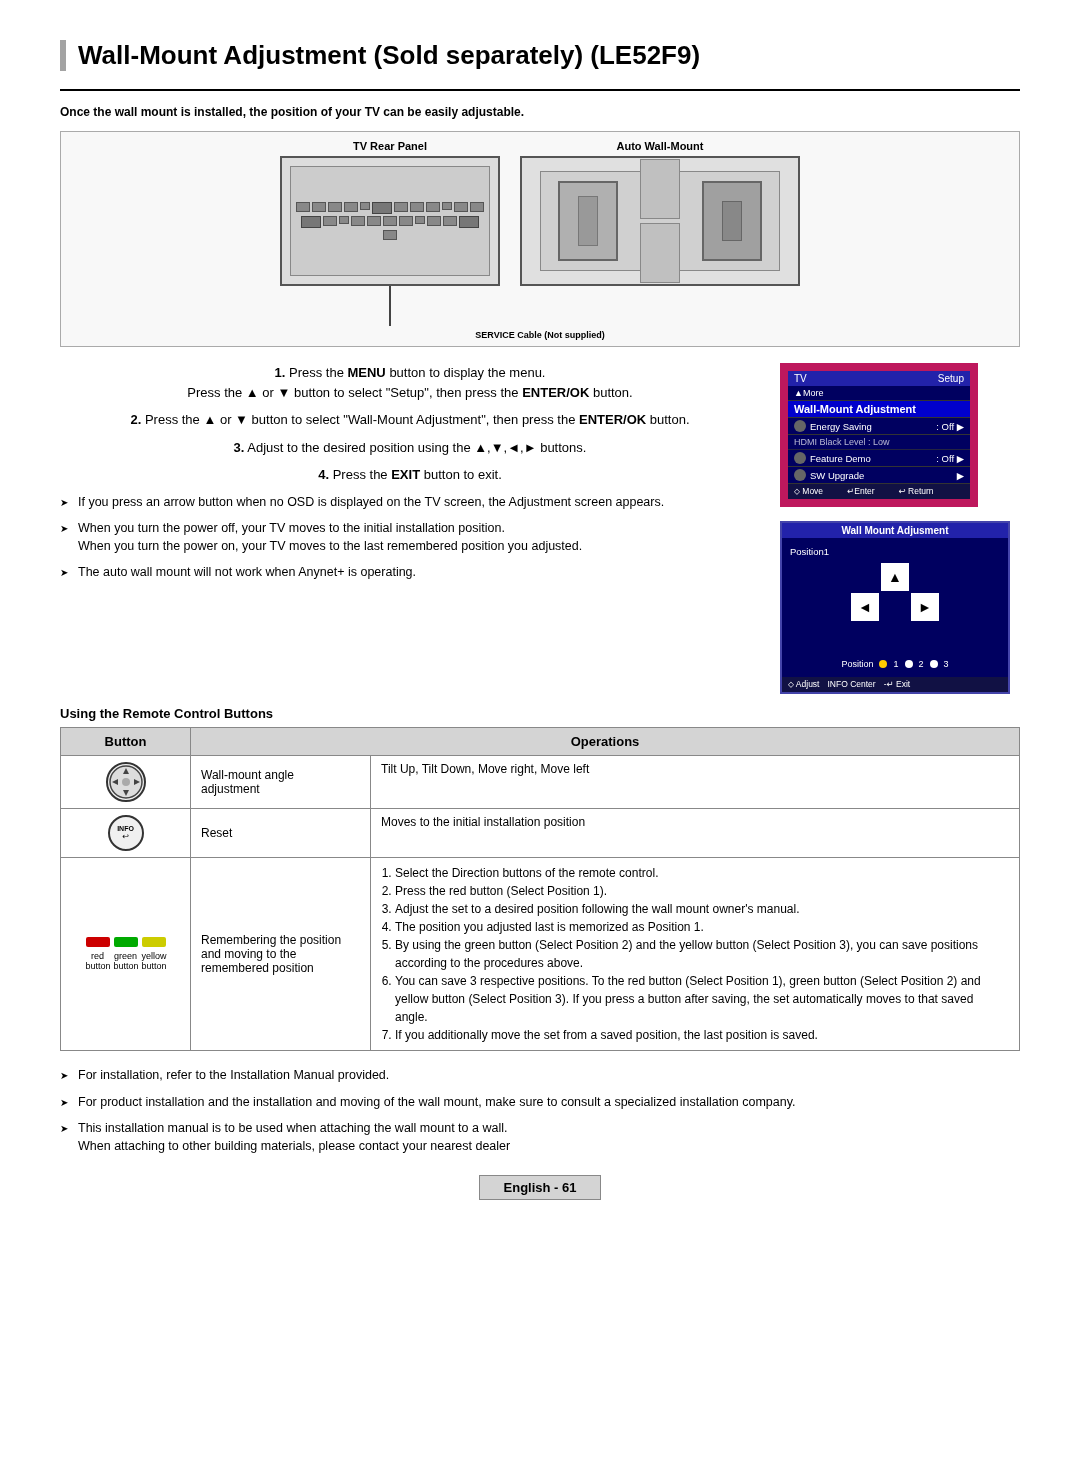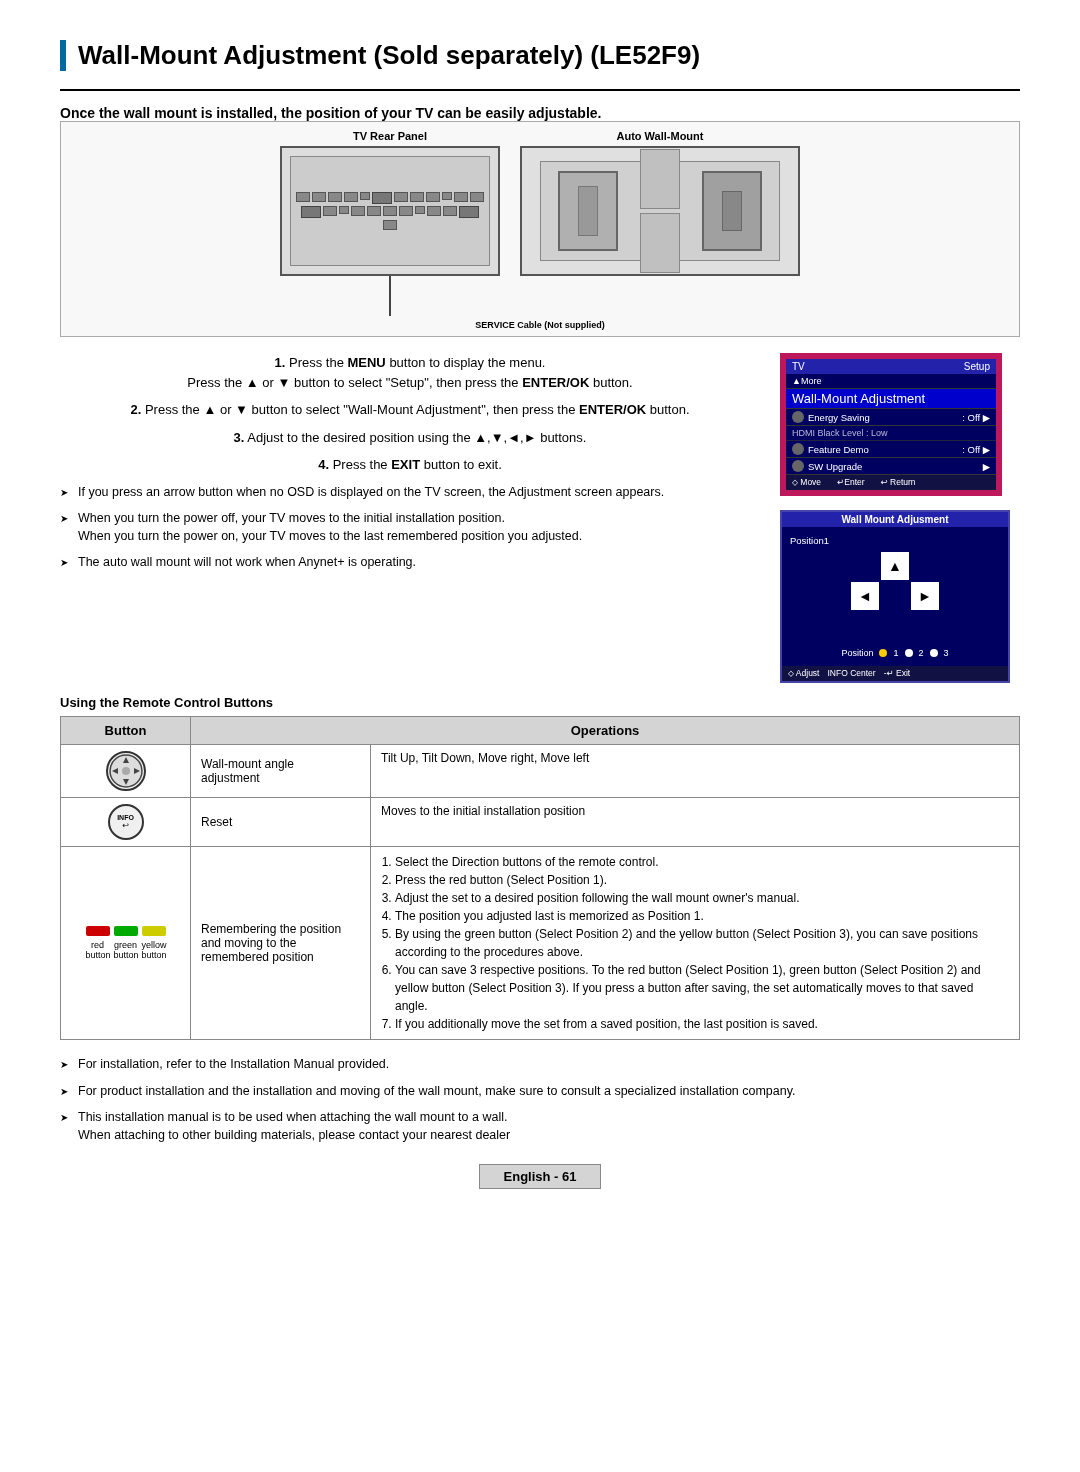--- a/index.html
+++ b/index.html
@@ -15,7 +15,7 @@
     .page-title {
       font-size: 26px;
       font-weight: bold;
-      border-left: 6px solid #0369a1;
+      border-left: 6px solid #a3a3a3;
       padding-left: 12px;
       margin-bottom: 18px;
       line-height: 1.2;

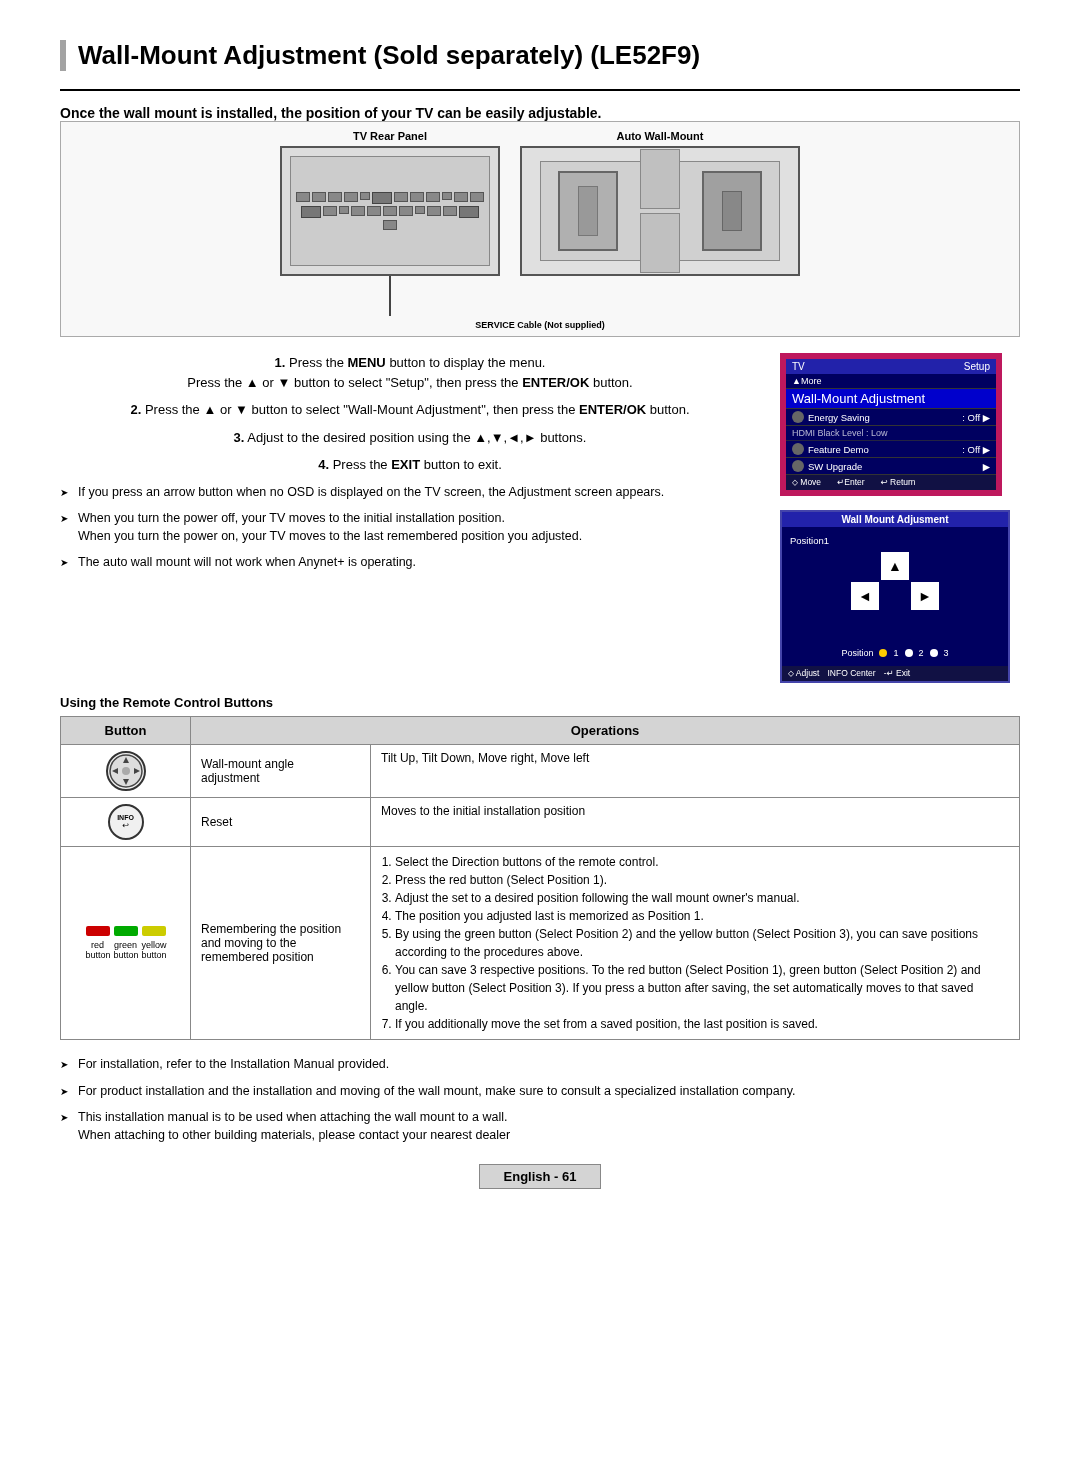--- a/index.html
+++ b/index.html
@@ -21,8 +21,9 @@
       line-height: 1.2;
     }
     .subtitle {
-      font-size: 14px;
-      font-weight: bold;
+      font-size: 12px;
+      font-weight: bold;
+      margin-bottom: 12px;
     }
     
     .diagram-area {

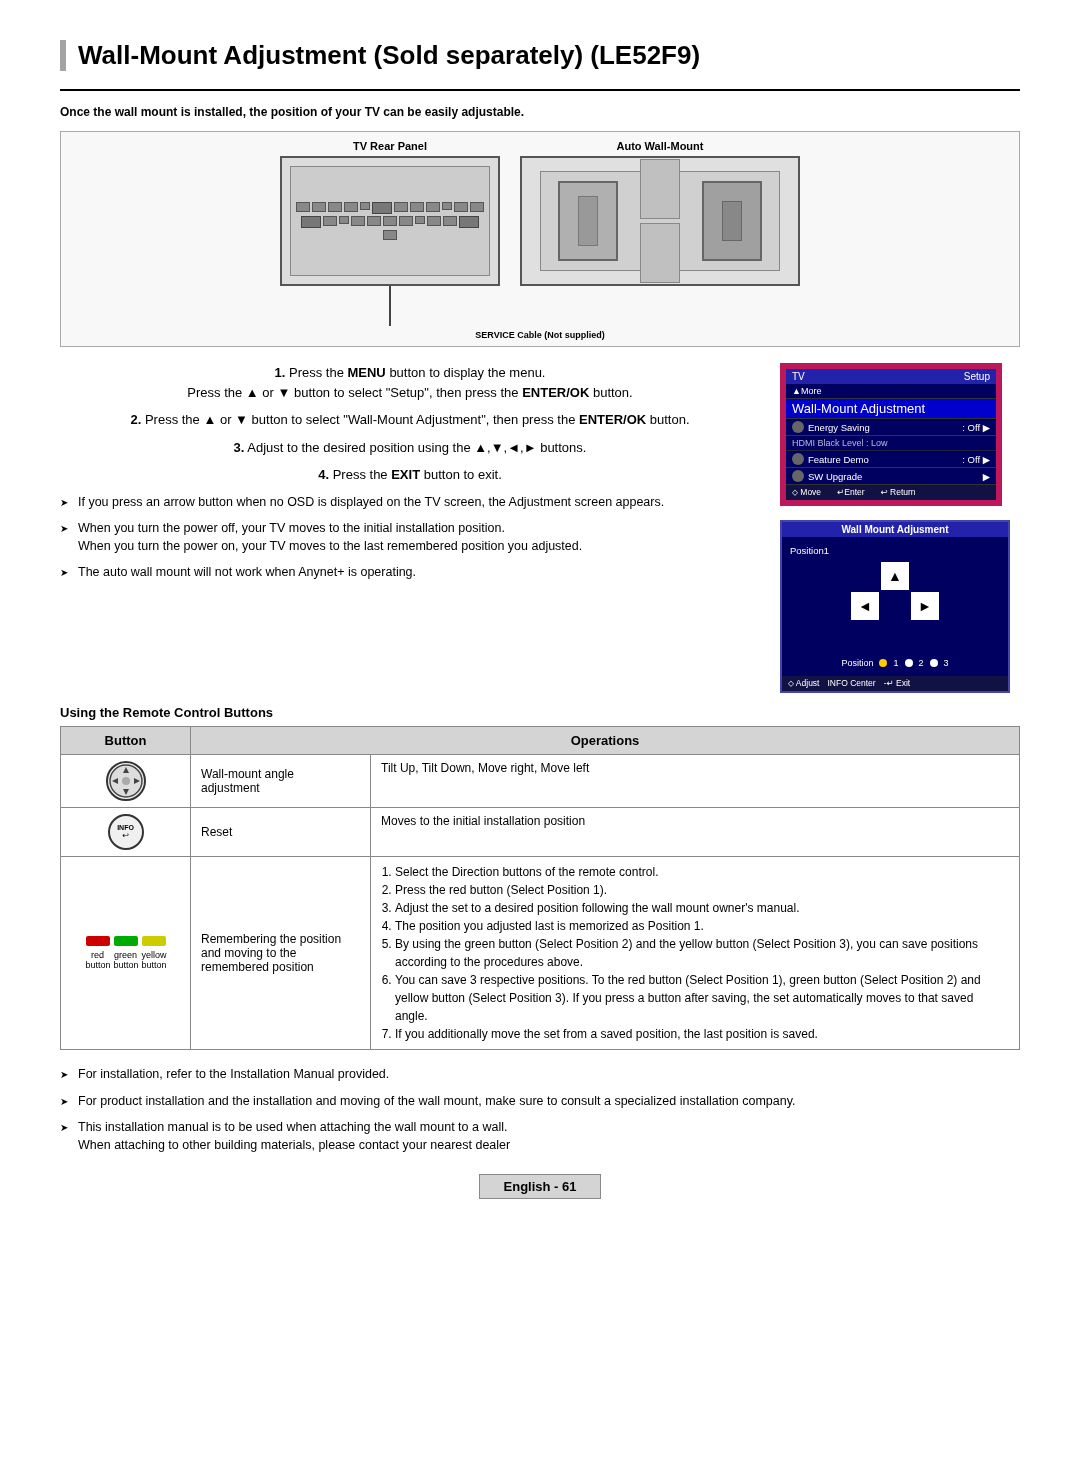--- a/index.html
+++ b/index.html
@@ -167,12 +167,12 @@
     }
     
     .tv-menu-box {
-      border: 6px solid #be185d;
+      border: 8px solid #be185d;
       background: #000060;
       color: #fff;
       font-size: 10px;
       padding: 0;
-      width: 222px;
+      width: 198px;
     }
     .tv-menu-header {
       display: flex;

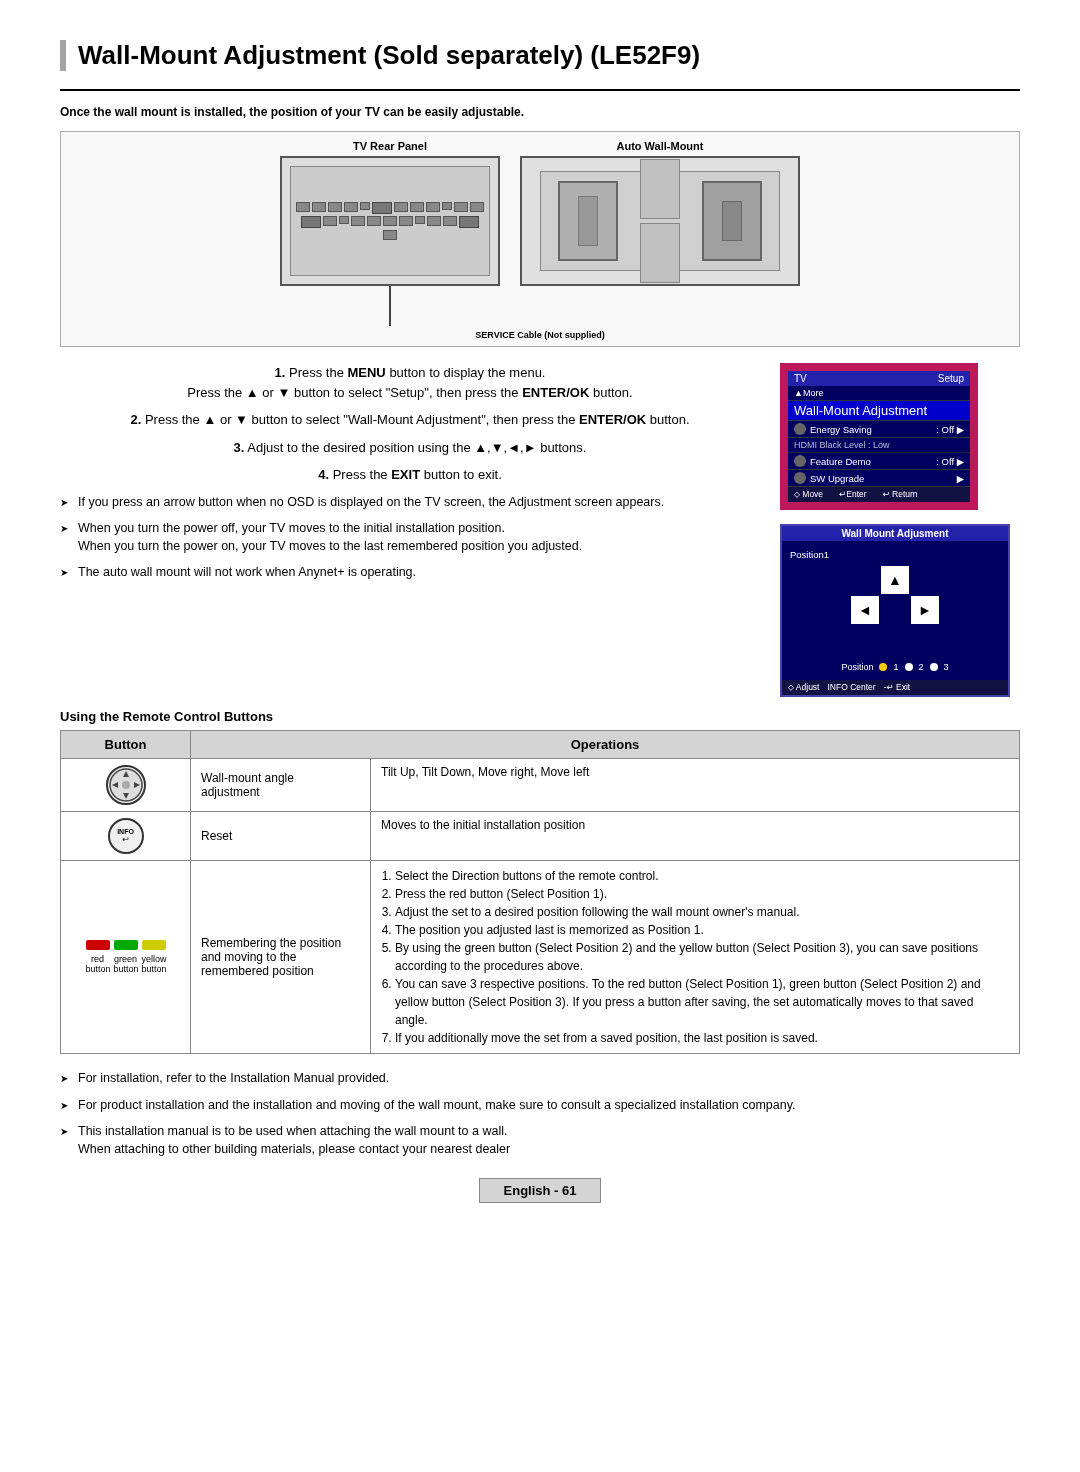--- a/index.html
+++ b/index.html
@@ -485,7 +485,7 @@
       </div>
       <div class="tv-menu-row highlight">
         <div class="tv-menu-row-left">
-          <span style="font-size:13px;font-weight:normal;">Wall-Mount Adjustment</span>
+          <span style="font-size:11px;font-weight:bold;">Wall-Mount Adjustment</span>
         </div>
       </div>
       <div class="tv-menu-row">

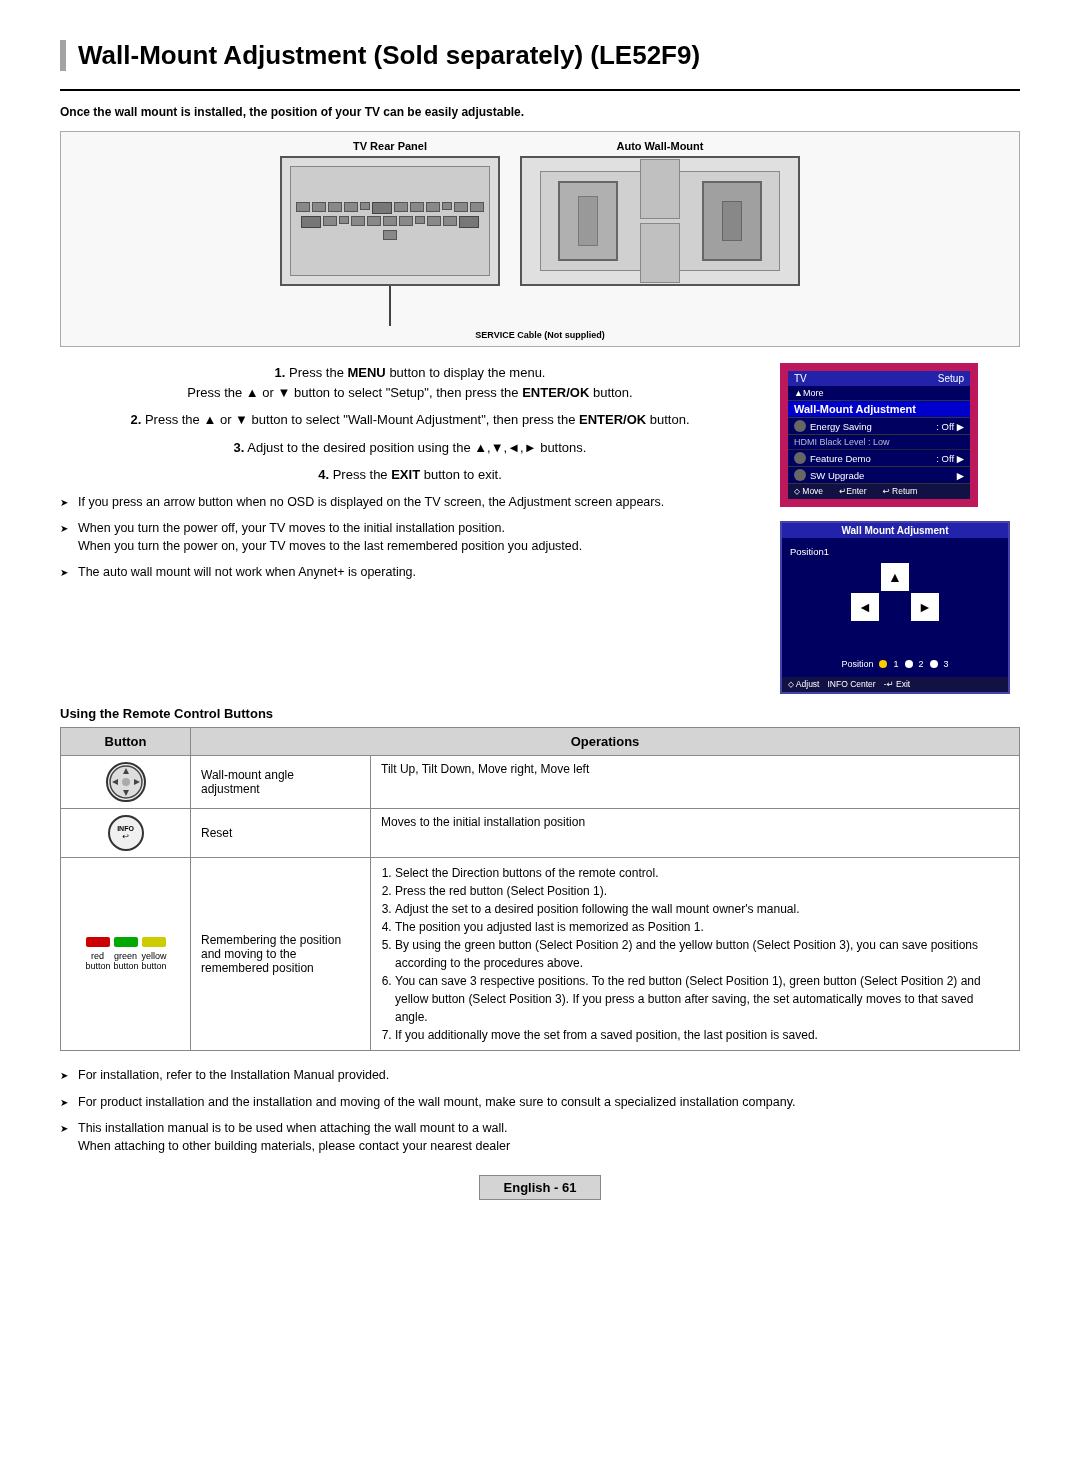--- a/index.html
+++ b/index.html
@@ -202,7 +202,7 @@
     .tv-menu-row-left { display: flex; align-items: flex-end; }
     .tv-menu-footer {
       display: flex;
-      gap: 16px;
+      gap: 24px;
       padding: 2px 6px;
       font-size: 8.5px;
       background: #111144;

